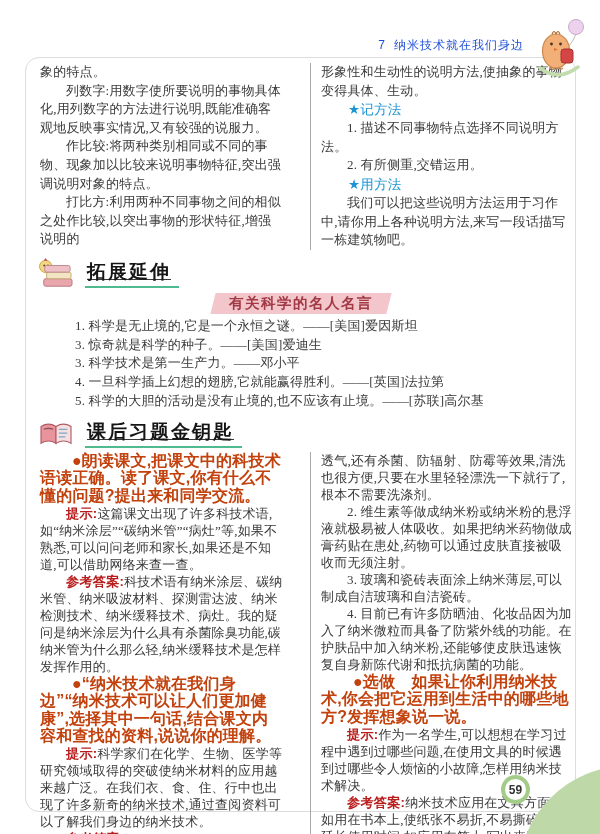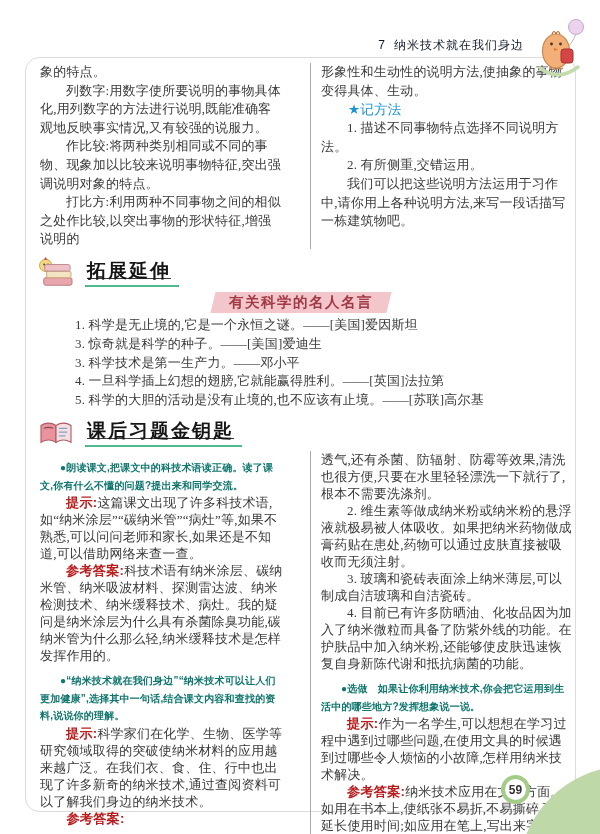--- a/index.html
+++ b/index.html
@@ -15,7 +15,7 @@
   .chapter-header {
     position:absolute; top:37px; right:76px; z-index:2;
     font-family:"Liberation Sans","DejaVu Sans",sans-serif;
-    font-size:12px; color:#0f172a; letter-spacing:1px;
+    font-size:12px; color:#1d4ed8; letter-spacing:1px;
   }
   .chapter-header .num { margin-right:8px; }
   .mascot { position:absolute; top:16px; right:12px; width:58px; height:64px; z-index:3; }

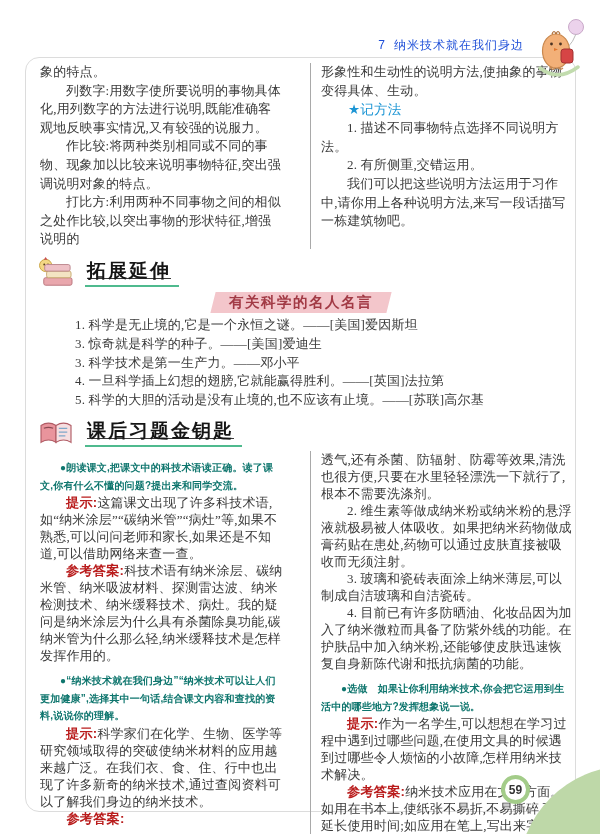--- a/index.html
+++ b/index.html
@@ -113,6 +113,7 @@
         <p class="blue-head ind">★记方法</p>
         <p class="ind">1. 描述不同事物特点选择不同说明方法。</p>
         <p class="ind">2. 有所侧重,交错运用。</p>
+        <p class="blue-head ind">★用方法</p>
         <p class="ind">我们可以把这些说明方法运用于习作中,请你用上各种说明方法,来写一段话描写一栋建筑物吧。</p>
       </div>
     </div>

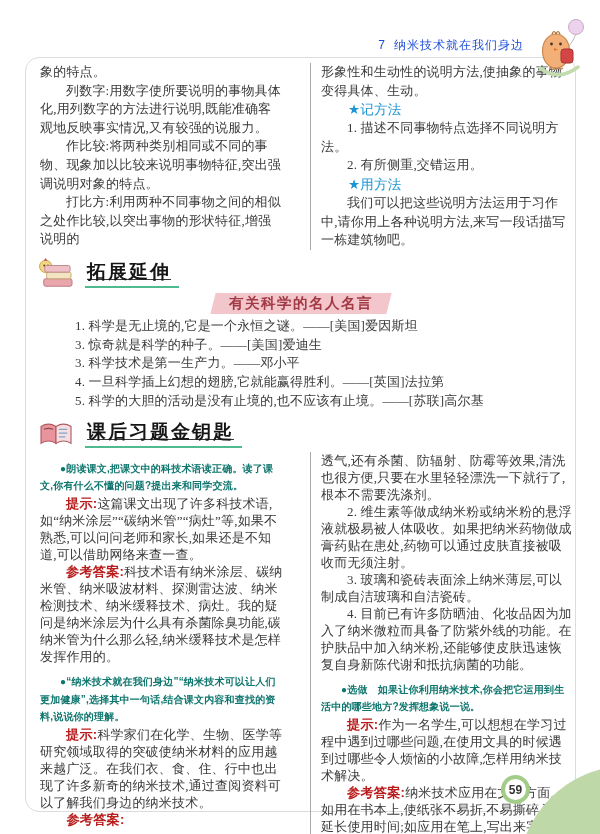--- a/index.html
+++ b/index.html
@@ -36,7 +36,7 @@
   }
   .q {
     font-family:"Liberation Sans","DejaVu Sans",sans-serif;
-    color:#0f766e; font-weight:600; font-size:10px; line-height:17.6px !important;margin-top:8px;
+    color:#c2410c; font-weight:600; font-size:16px; line-height:17.6px !important;
   }
   .lbl {
     font-family:"Liberation Sans","DejaVu Sans",sans-serif;

